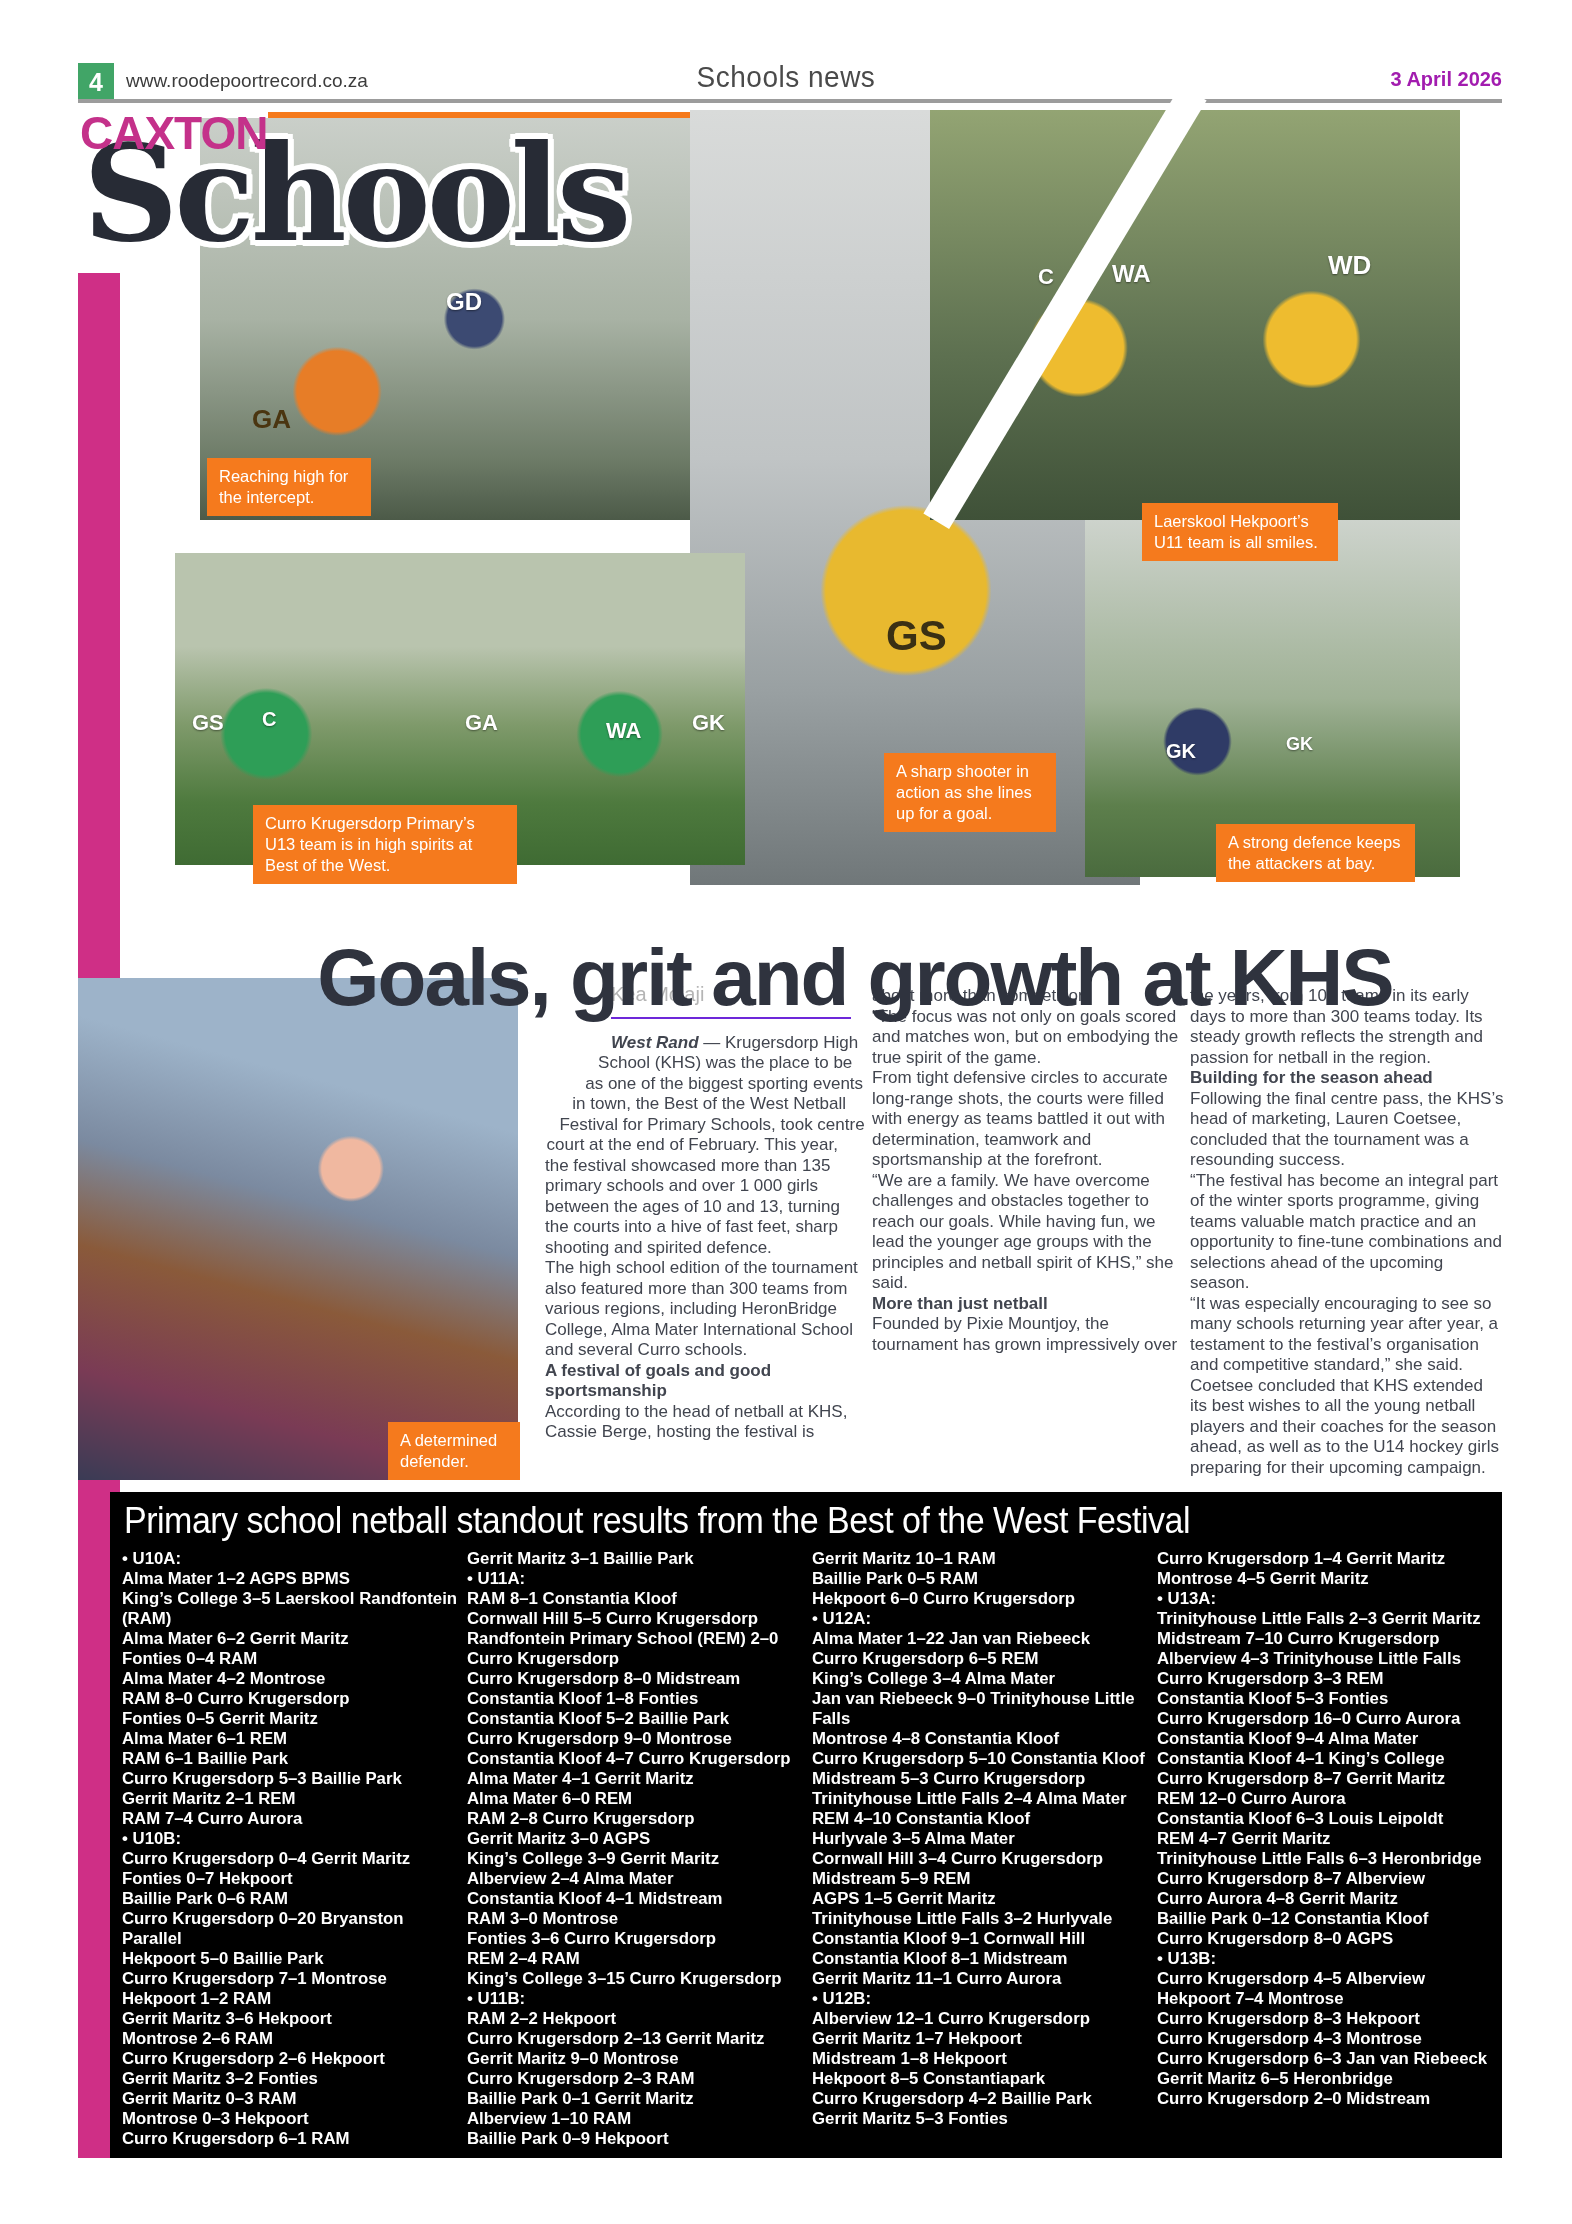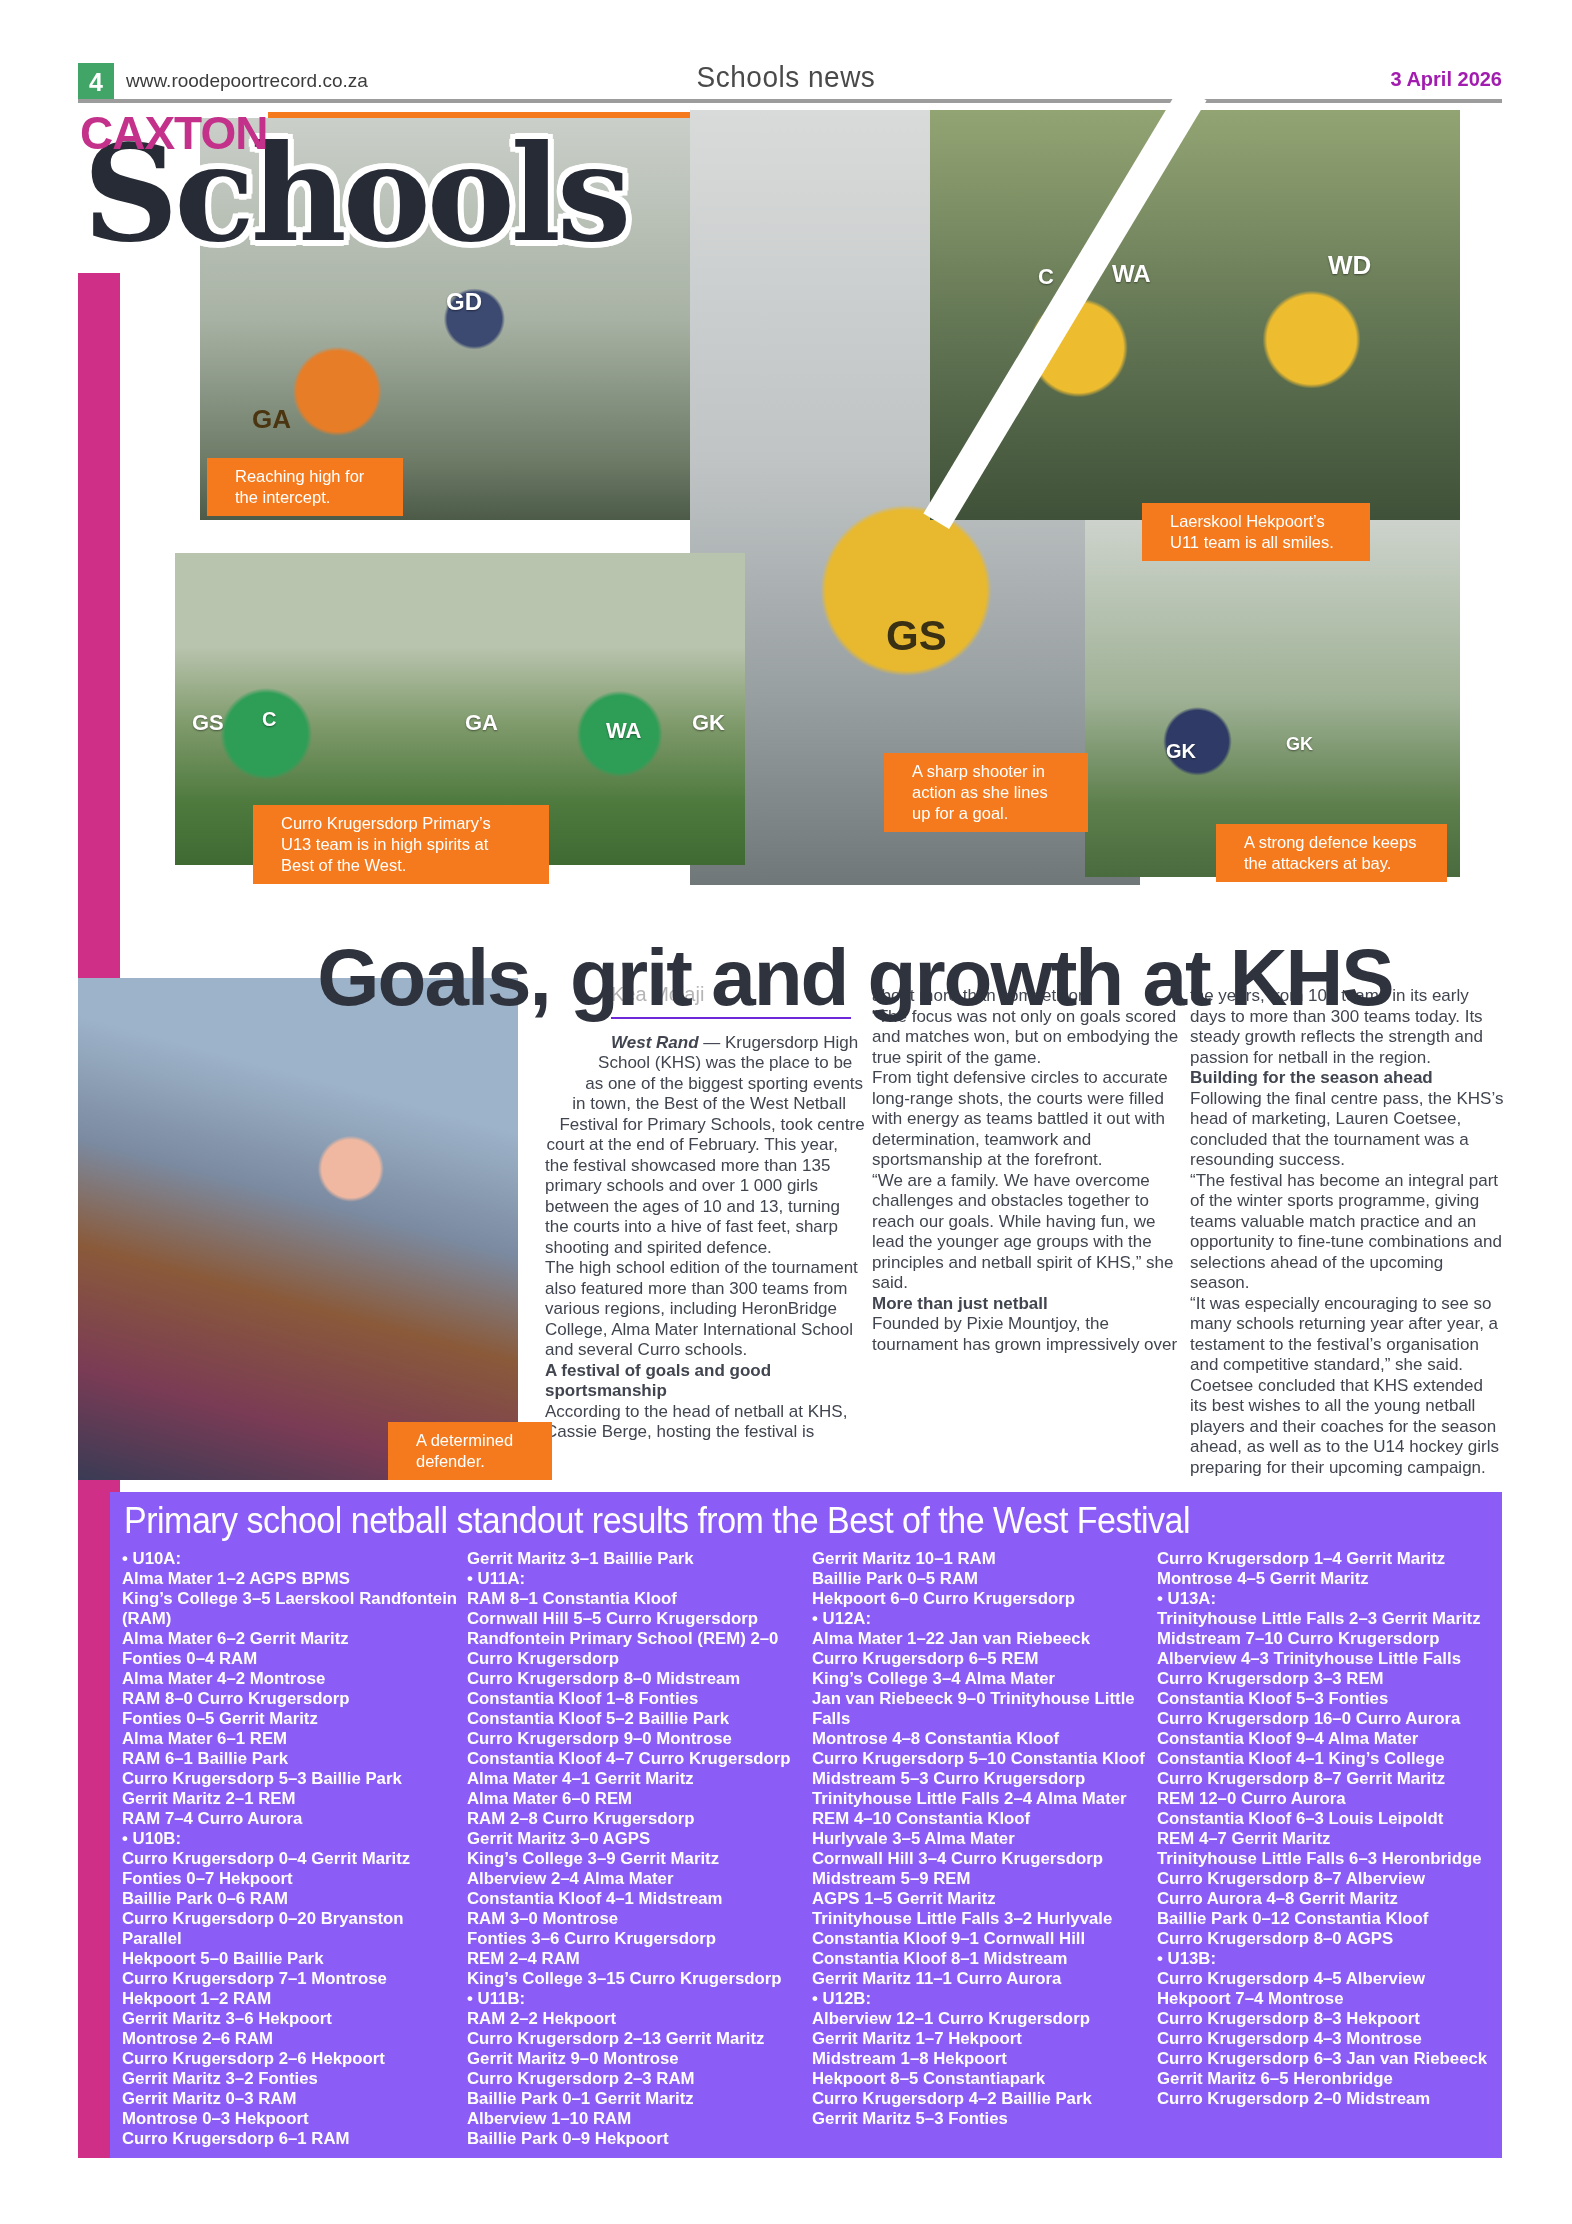--- a/index.html
+++ b/index.html
@@ -50,7 +50,7 @@
   .bib{position:absolute;z-index:2;font-weight:bold;color:#fff;text-shadow:0 1px 2px rgba(0,0,0,.45);}
   
   .cap{position:absolute;z-index:6;background:#f57a1d;color:#fff;font-size:16.5px;line-height:1.28;
-       padding:8px 28px;}
+       padding:8px 12px;}
   
   .headline{position:absolute;left:200px;top:878px;width:1310px;text-align:center;z-index:6;
             font-size:80px;font-weight:bold;letter-spacing:-2px;color:#2f333e;white-space:nowrap;}

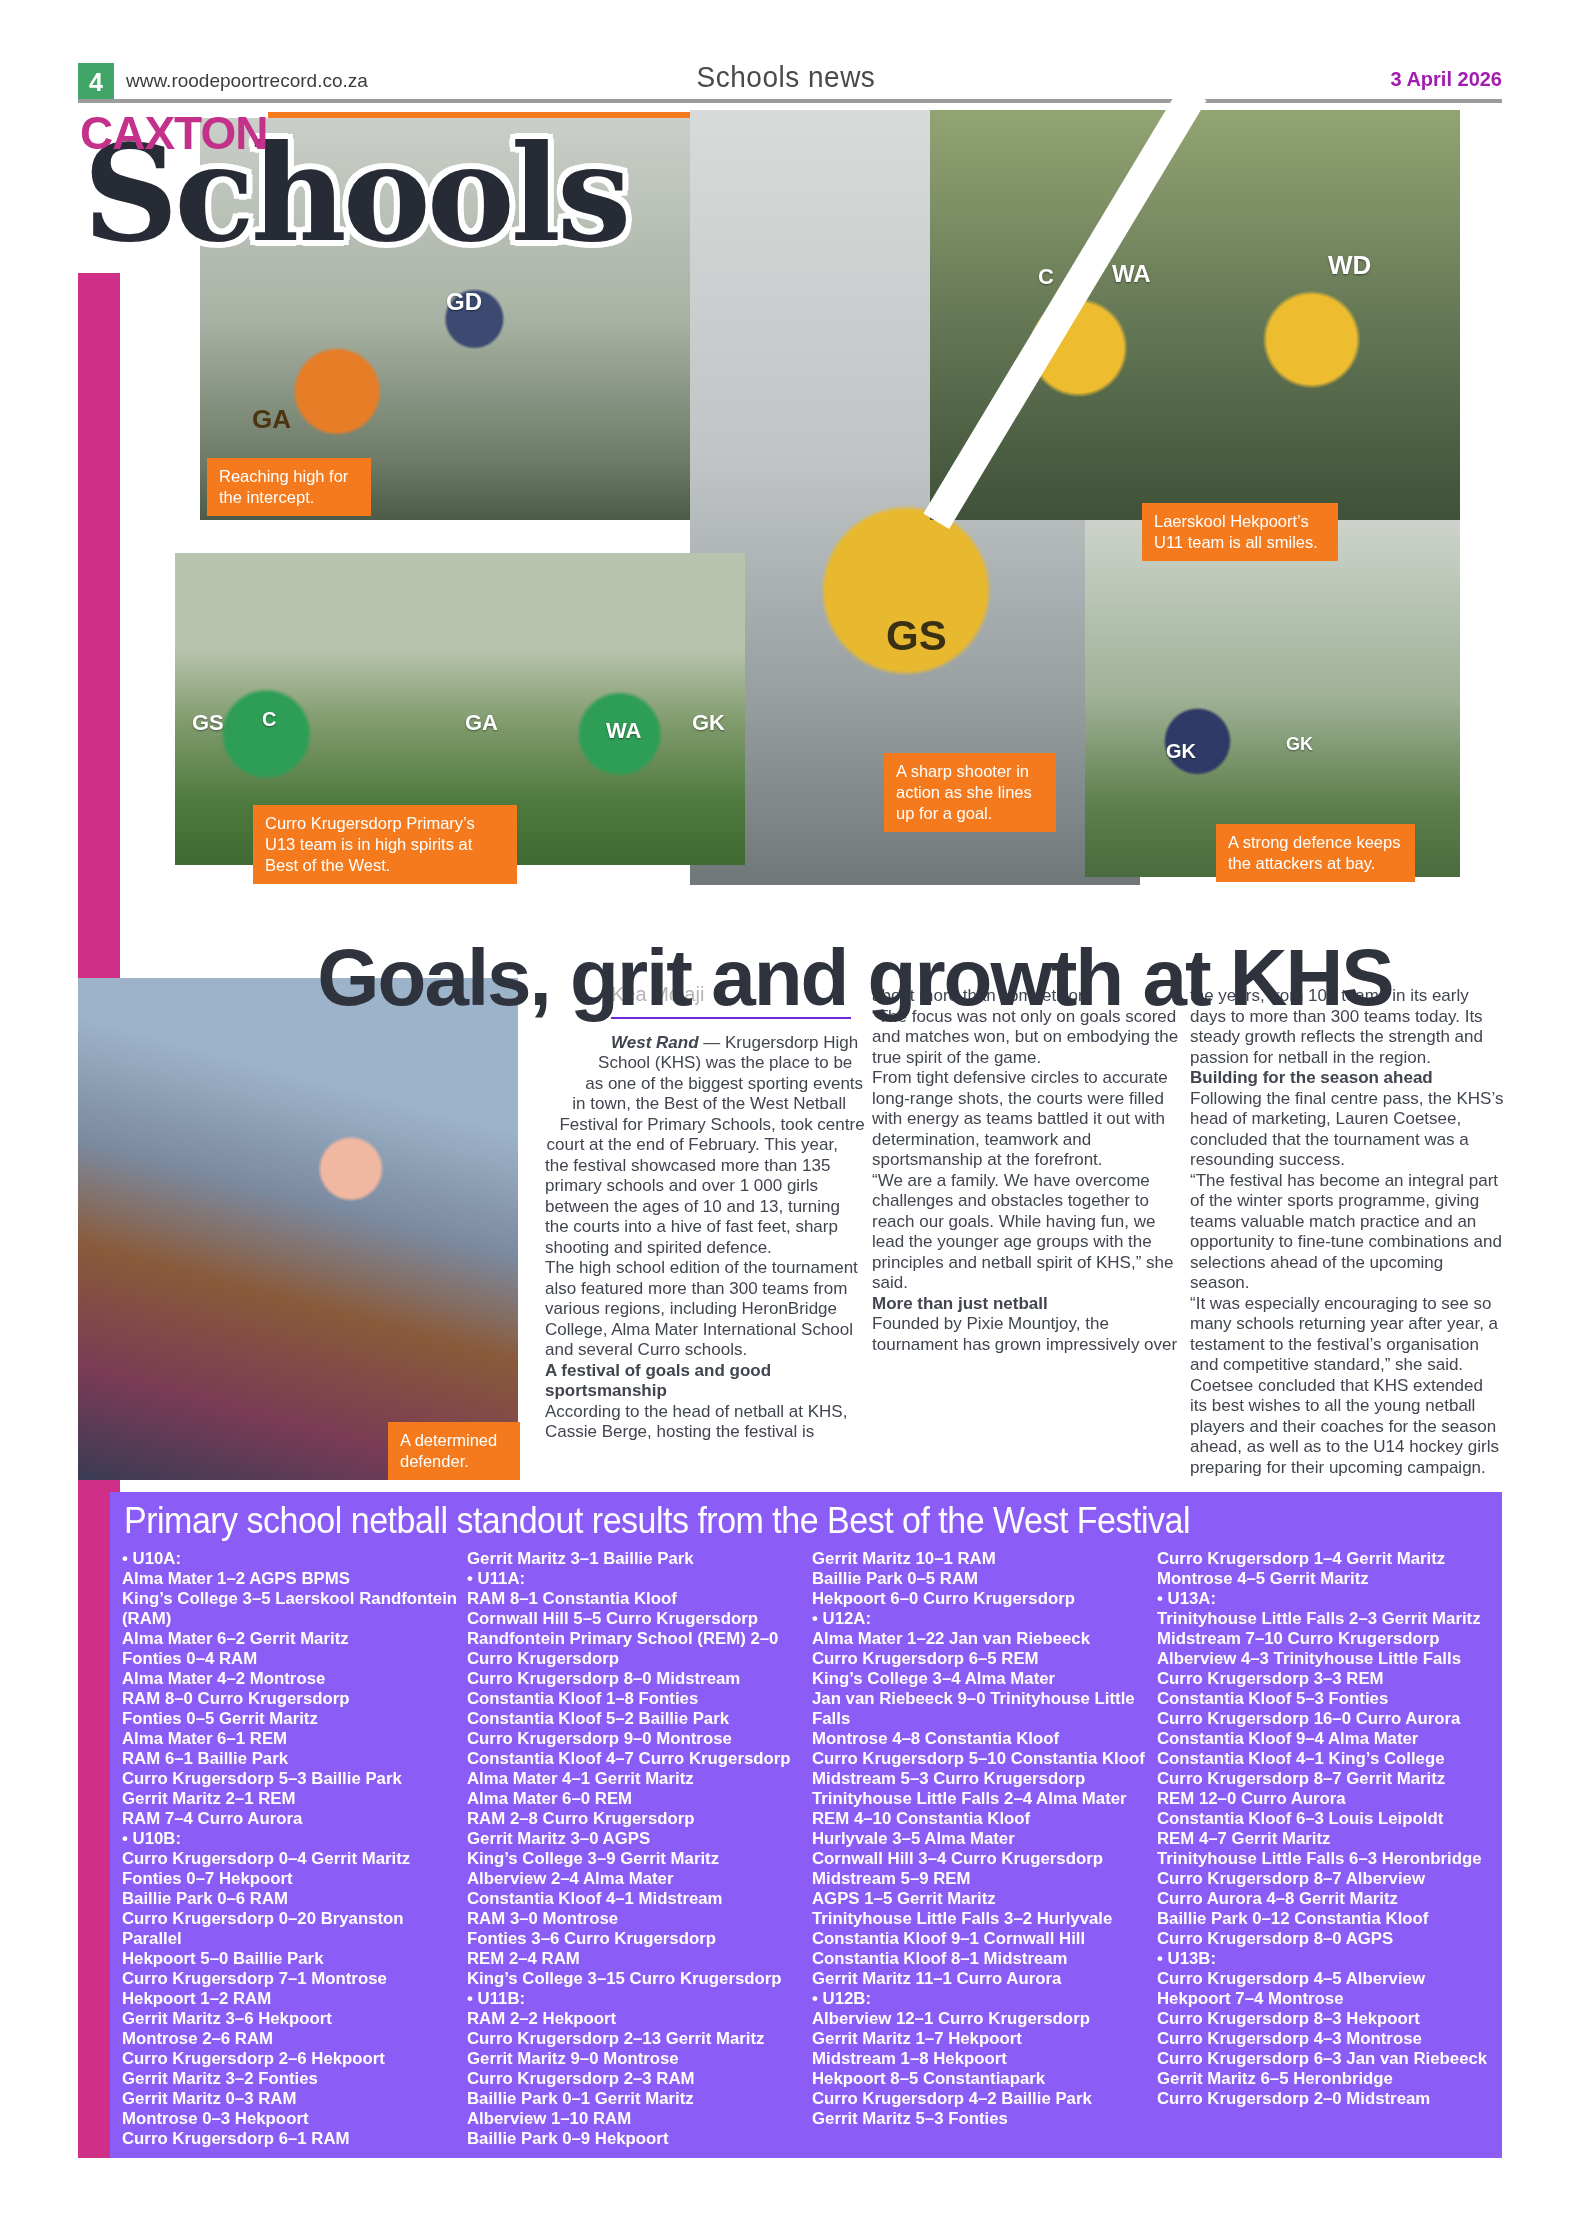--- a/index.html
+++ b/index.html
@@ -65,7 +65,7 @@
   .indent-shape{float:left;width:66px;height:105px;shape-outside:polygon(0 0,66px 0,0 105px);}
   .dateline{font-weight:bold;font-style:italic;}
   
-  .results{position:absolute;left:110px;top:1492px;width:1392px;height:666px;background:#8b5cf6;
+  .results{position:absolute;left:110px;top:1492px;width:1392px;height:666px;background:#000000;
            z-index:3;box-sizing:border-box;padding:6px 12px;}
   .results-title{color:#fff;font-size:34px;letter-spacing:-.5px;margin:2px 0 10px 2px;
                  transform:scaleY(1.08);transform-origin:left top;}

